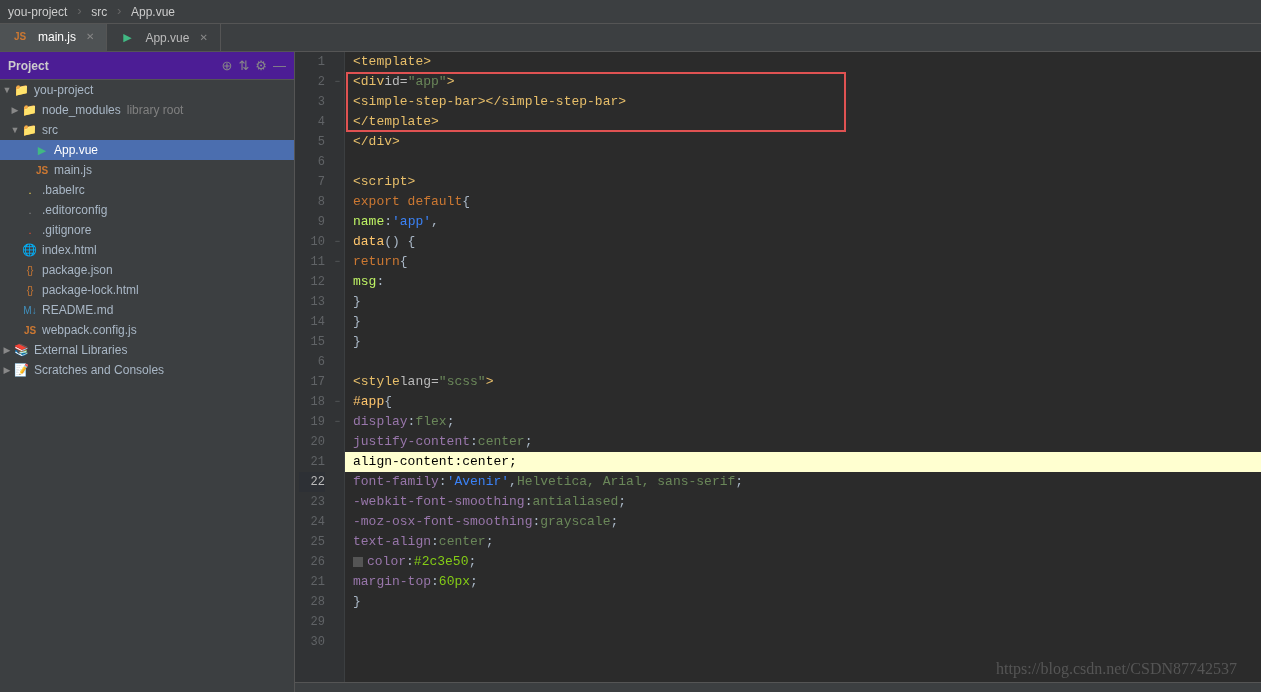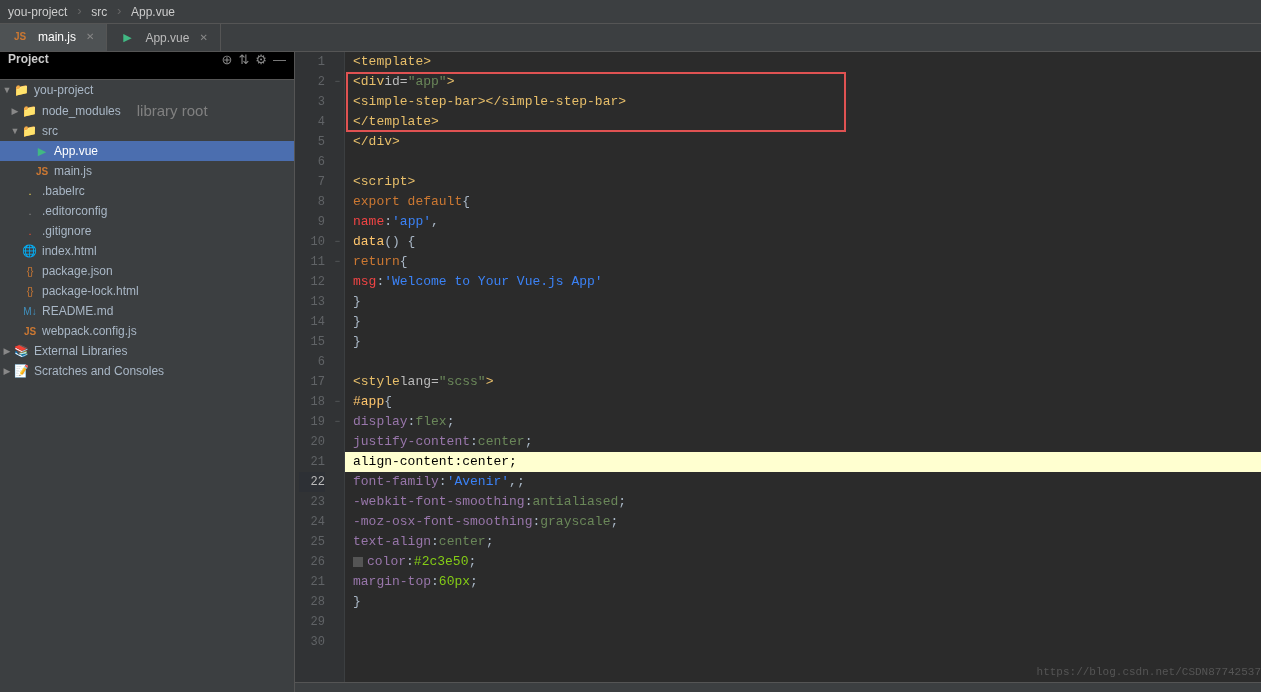--- a/index.html
+++ b/index.html
@@ -84,9 +84,10 @@
     .sidebar-header {
       height: 28px;
       display: flex;
+      align-items: center;
       padding: 0 8px;
       gap: 18px;
-      background: #000000;
+      background: #4c1d95;
       border-bottom: 1px solid #555;
       color: #ccc;
     }

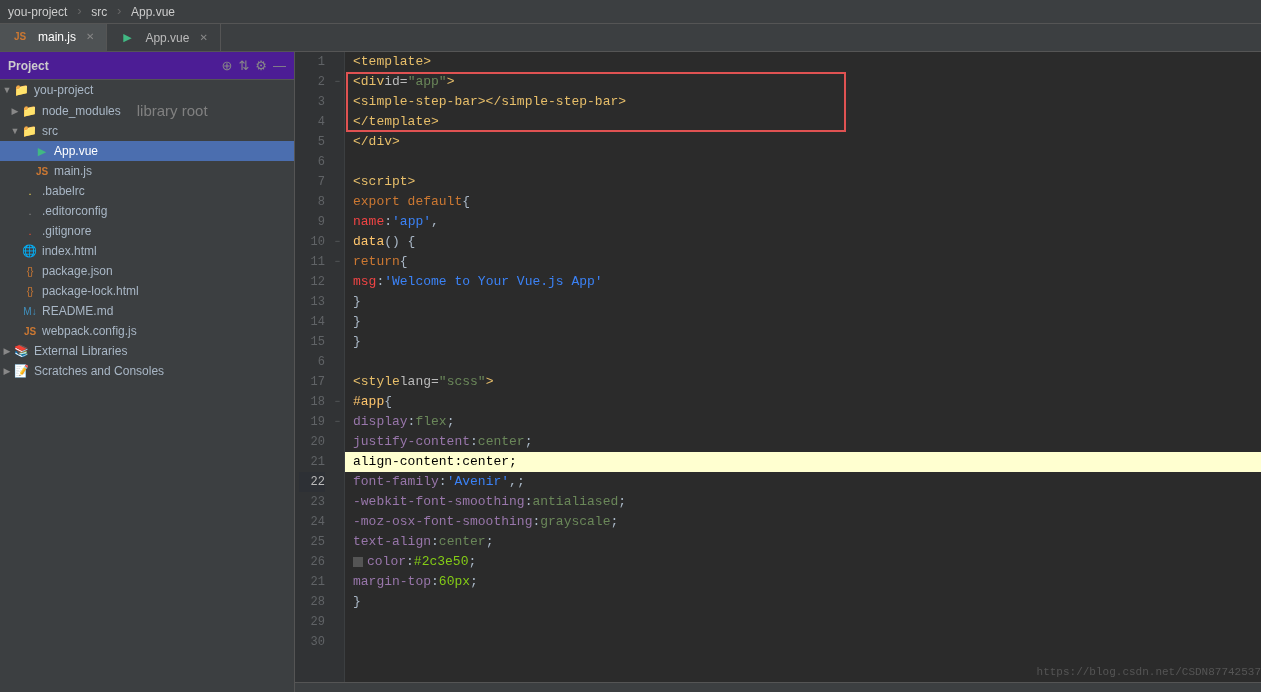--- a/index.html
+++ b/index.html
@@ -288,7 +288,7 @@
           <span class="tree-arrow" style="min-width: 14px; color: rgb(136, 136, 136); font-size: 9px;">▶</span>
           <span class="tree-icon icon-folder" style="color: rgb(219, 180, 80); font-size: 12px;">📁</span>
           <span>node_modules</span>
-          <span style="color: rgb(128, 128, 128); font-size: 15px; margin-left: 16px;">library root</span>
+          <span style="color: rgb(128, 128, 128); font-size: 12px; margin-left: 6px;">library root</span>
         </div>
         <div class="tree-item" style="padding-left: 8px;">
           <span class="tree-arrow" style="min-width: 14px; color: rgb(136, 136, 136); font-size: 9px;">▼</span>

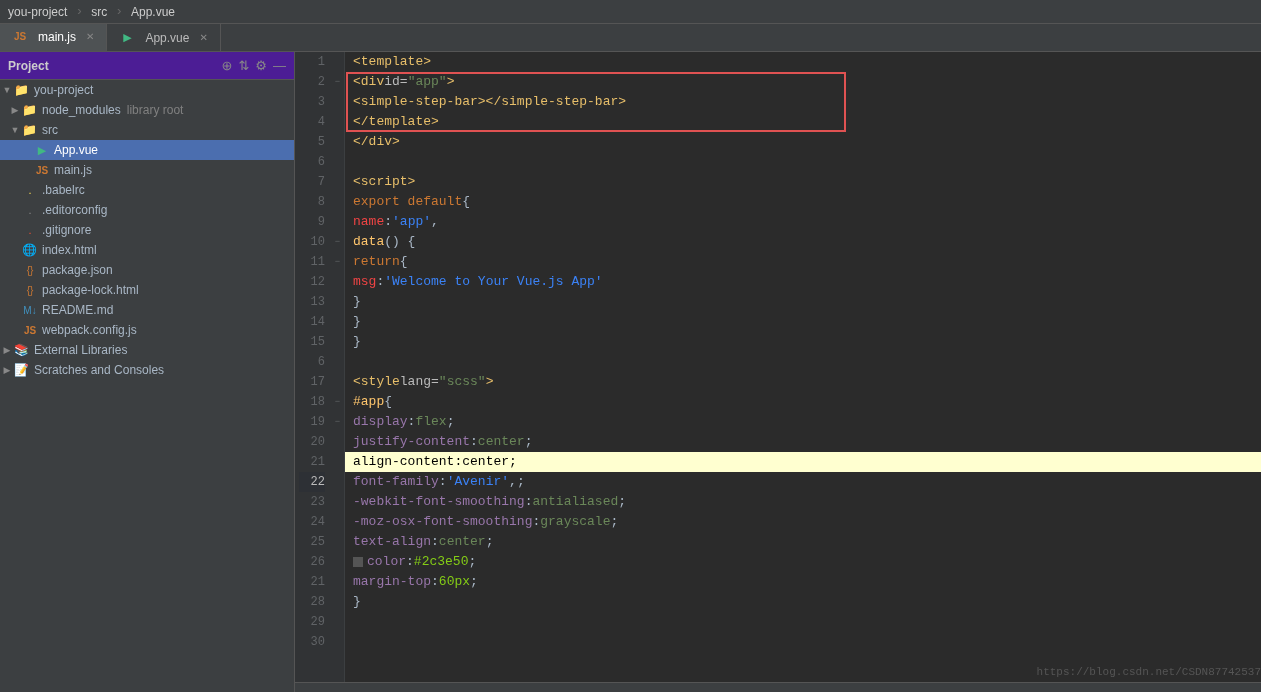--- a/index.html
+++ b/index.html
@@ -211,7 +211,7 @@
     .c-str { color: #3b82f6; }
     .c-num { color: #84cc16; }
     .c-plain { color: #a9b7c6; }
-    .c-prop { color: #ef4444; text-align: center; }
+    .c-prop { color: #bef264; text-align: center; }
     .c-selector { color: #ffc66d; }
     .c-css-prop { color: #9876aa; }
     .c-css-val { color: #6a8759; }

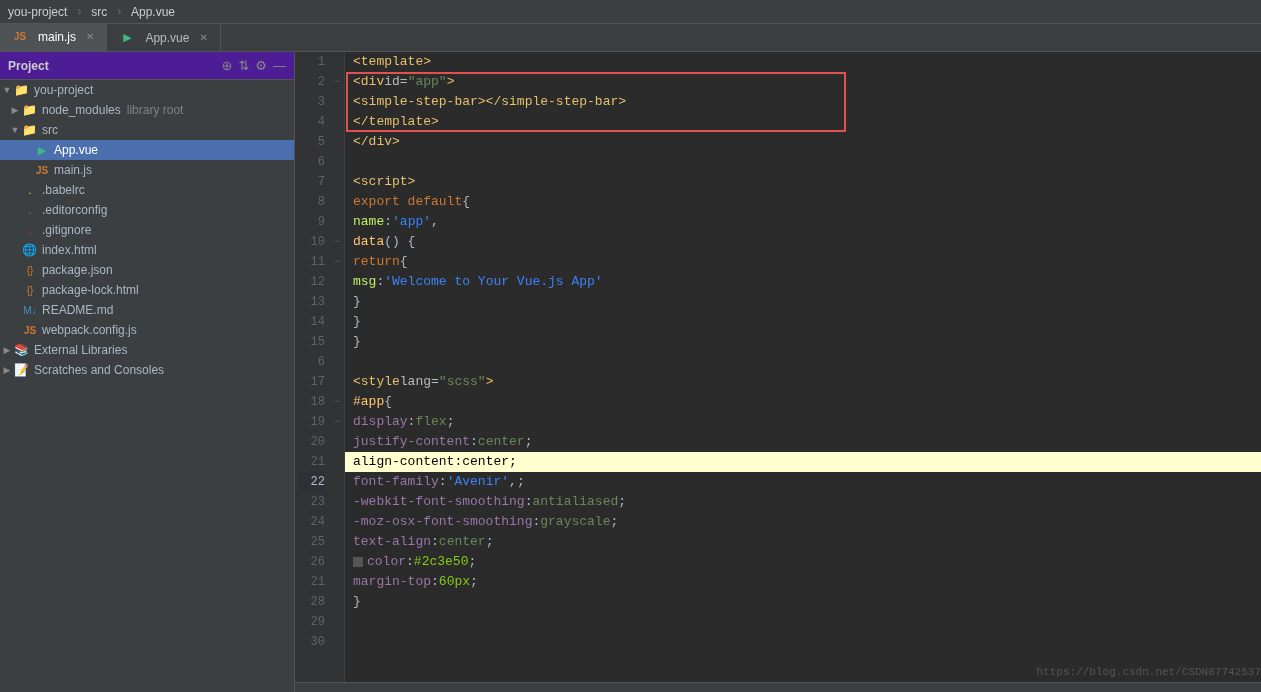--- a/index.html
+++ b/index.html
@@ -439,7 +439,7 @@
           <div class="code-line">  <span class="c-prop">name</span><span class="c-plain">:</span> <span class="c-str">'app'</span><span class="c-plain">,</span></div>
           <div class="code-line">  <span class="c-fn">data</span> <span class="c-plain">() {</span></div>
           <div class="code-line">    <span class="c-kw">return</span> <span class="c-plain">{</span></div>
-          <div class="code-line">      <span class="c-prop">msg</span><span class="c-plain">:</span> <span class="c-str">'Welcome to Your Vue.js App'</span></div>
+          <div class="code-line">      <span class="c-prop">msg</span><span class="c-plain">:</span> </div>
           <div class="code-line">    <span class="c-plain">}</span></div>
           <div class="code-line">  <span class="c-plain">}</span></div>
           <div class="code-line"><span class="c-plain">}</span></div>

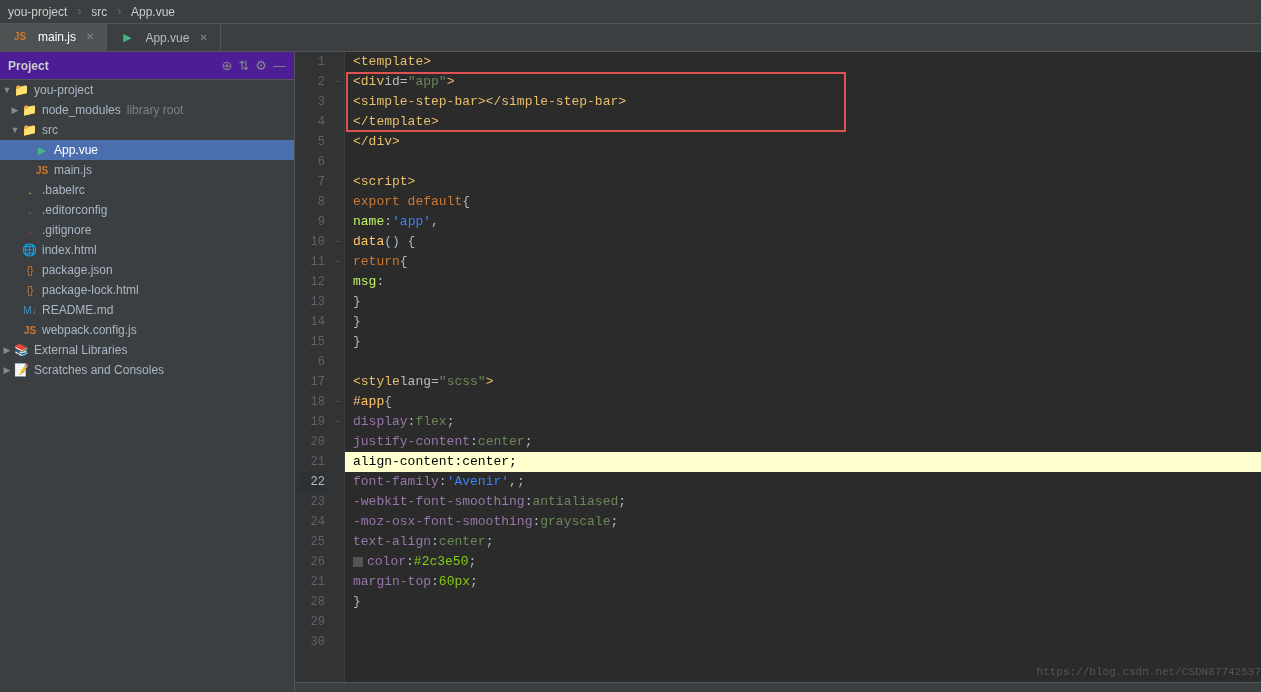--- a/index.html
+++ b/index.html
@@ -449,7 +449,7 @@
           <div class="code-line">  <span class="c-css-prop">display</span><span class="c-plain">:</span> <span class="c-css-val">flex</span><span class="c-plain">;</span></div>
           <div class="code-line">  <span class="c-css-prop">justify-content</span><span class="c-plain">:</span> <span class="c-css-val">center</span><span class="c-plain">;</span></div>
           <div class="code-line highlighted">  <span class="c-css-prop">align-content</span><span class="c-plain">:</span> <span class="c-css-val">center</span><span class="c-plain">;</span></div>
-          <div class="code-line">  <span class="c-css-prop">font-family</span><span class="c-plain">:</span> <span class="c-str">'Avenir'</span><span class="c-plain">,</span> <span class="c-plain">;</span></div>
+          <div class="code-line">  <span class="c-css-prop">font-family</span><span class="c-plain">:</span> <span class="c-str">'Avenir'</span><span class="c-plain">,</span> <span class="c-css-val">Helvetica, Arial, sans-serif</span><span class="c-plain">;</span></div>
           <div class="code-line">  <span class="c-css-prop">-webkit-font-smoothing</span><span class="c-plain">:</span> <span class="c-css-val">antialiased</span><span class="c-plain">;</span></div>
           <div class="code-line">  <span class="c-css-prop">-moz-osx-font-smoothing</span><span class="c-plain">:</span> <span class="c-css-val">grayscale</span><span class="c-plain">;</span></div>
           <div class="code-line">  <span class="c-css-prop">text-align</span><span class="c-plain">:</span> <span class="c-css-val">center</span><span class="c-plain">;</span></div>

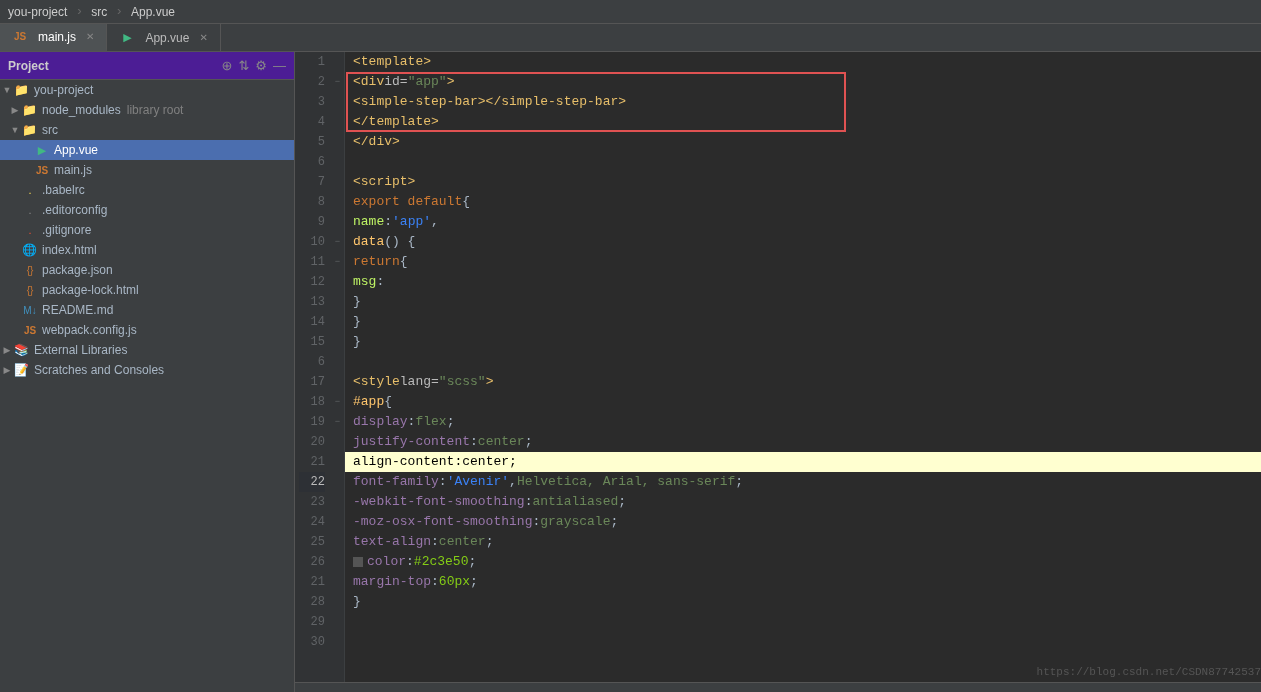--- a/index.html
+++ b/index.html
@@ -228,10 +228,10 @@
     .watermark {
       position: absolute;
       bottom: 4px;
-      right: 0;
+      right: 24px;
       color: #555;
-      font-size: 11px;
-      font-family: Liberation Mono, monospace;
+      font-size: 16px;
+      font-family: Liberation Serif, serif;
     }
 
     

